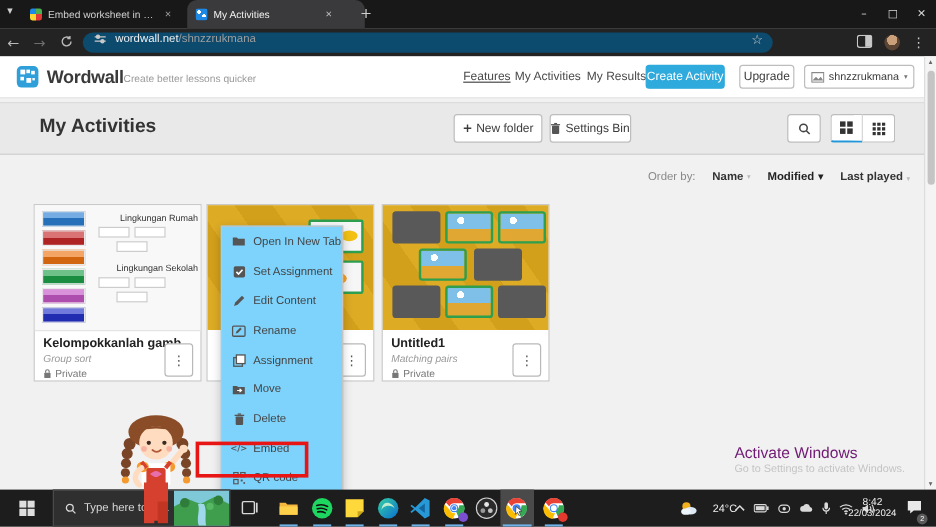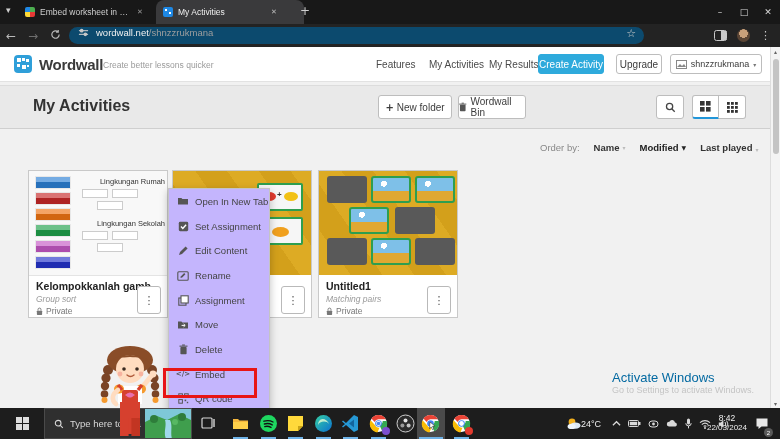--- a/index.html
+++ b/index.html
@@ -133,7 +133,7 @@
     </div>
     <span class="abs" style="left:103px;top:13px;font-size:8.5px;color:#9a9a9a;">Create better lessons quicker</span>
 
-    <span class="abs navlink" style="left:376px;top:12px;">Features</span>
+    <span class="abs navlink" style="left:386px;top:12px;text-decoration:underline;">Features</span>
     <span class="abs navlink" style="left:429px;top:12px;">My Activities</span>
     <span class="abs navlink" style="left:489px;top:12px;">My Results</span>
 

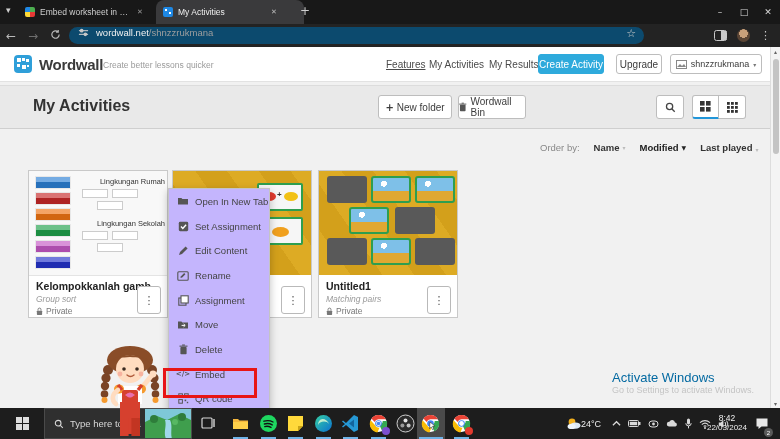--- a/index.html
+++ b/index.html
@@ -166,7 +166,7 @@
           <rect x="0.2" y="1.4" width="7.6" height="1" fill="#555"></rect>
           <rect x="2.8" y="0.4" width="2.4" height="1" fill="#555"></rect>
         </svg>
-      <span>Wordwall Bin</span>
+      <span>Settings Bin</span>
     </div>
     <div class="abs btn" style="left:656px;top:9px;width:28px;height:24px;">
       <svg width="11" height="11" viewBox="0 0 12 12">

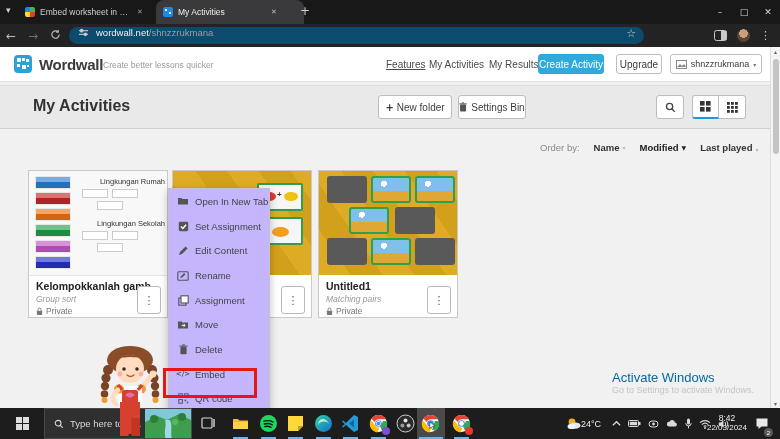--- a/index.html
+++ b/index.html
@@ -46,7 +46,7 @@
   .cloud{border-radius:50%;}
 
   
-  .cmenu{left:168px;top:188px;width:100px;height:222px;background:#c4b5fd;border:1px solid #c4c4c4;box-shadow:0 3px 8px rgba(0,0,0,.25);display:flex;flex-direction:column;z-index:8;}
+  .cmenu{left:184px;top:188px;width:100px;height:222px;background:#7dd3fc;border:1px solid #c4c4c4;box-shadow:0 3px 8px rgba(0,0,0,.25);display:flex;flex-direction:column;z-index:8;}
   .cm-item{flex:1;display:flex;align-items:center;gap:6px;padding-left:8px;font-size:9.5px;color:#444;}
   .cm-ic{width:12px;height:12px;flex:0 0 auto;display:flex;align-items:center;justify-content:center;color:#555;font-size:7px;font-weight:bold;}
   .redbox{left:163px;top:368px;width:88px;height:24px;border:3px solid #e81515;z-index:9;}

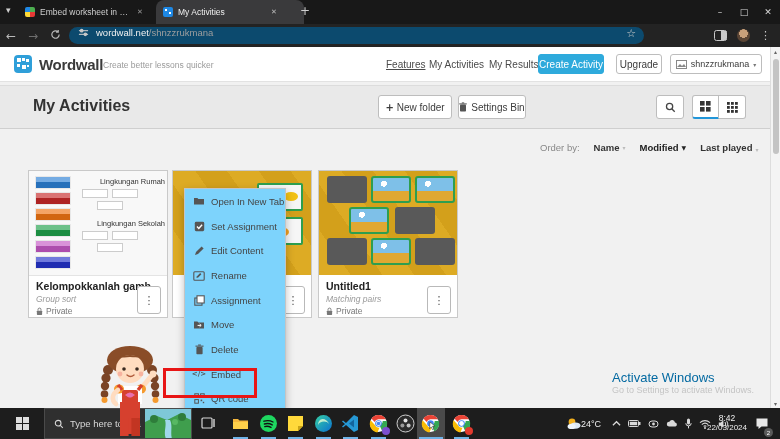--- a/index.html
+++ b/index.html
@@ -58,7 +58,7 @@
 
   .scrollbar{left:770px;top:47px;width:10px;height:361px;background:#f4f4f4;border-left:1px solid #ddd;box-sizing:border-box;z-index:3;}
 
-  .wm1{font-size:13px;color:#0369a1;}
+  .wm1{font-size:13px;color:#701a75;}
   .wm2{font-size:9px;color:#c4c4c4;}
 </style>
 </head>

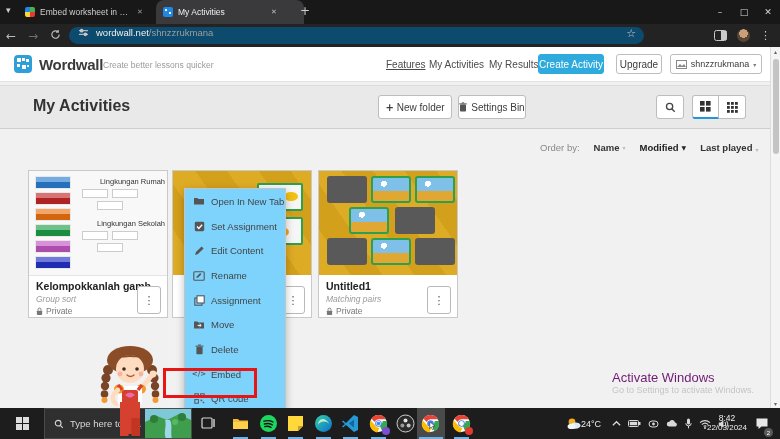--- a/index.html
+++ b/index.html
@@ -483,7 +483,7 @@
         </svg><span style="position:absolute;right:-2px;bottom:-2px;width:8px;height:8px;border-radius:50%;background:#e23a2e;"></span></div>
     <div class="abs tb-ul" style="left:454px;width:15px;"></div>
 
-    <div class="abs" style="left:566px;top:0;height:31px;display:flex;align-items:center;gap:0;">
+    <div class="abs" style="left:566px;top:0;height:31px;display:flex;align-items:center;gap:13px;">
       <svg width="15" height="13" viewBox="0 0 15 13">
           <circle cx="6" cy="5" r="3.4" fill="#f2b01e"></circle>
           <ellipse cx="9.5" cy="8.6" rx="5" ry="3.2" fill="#dce9f5"></ellipse>

